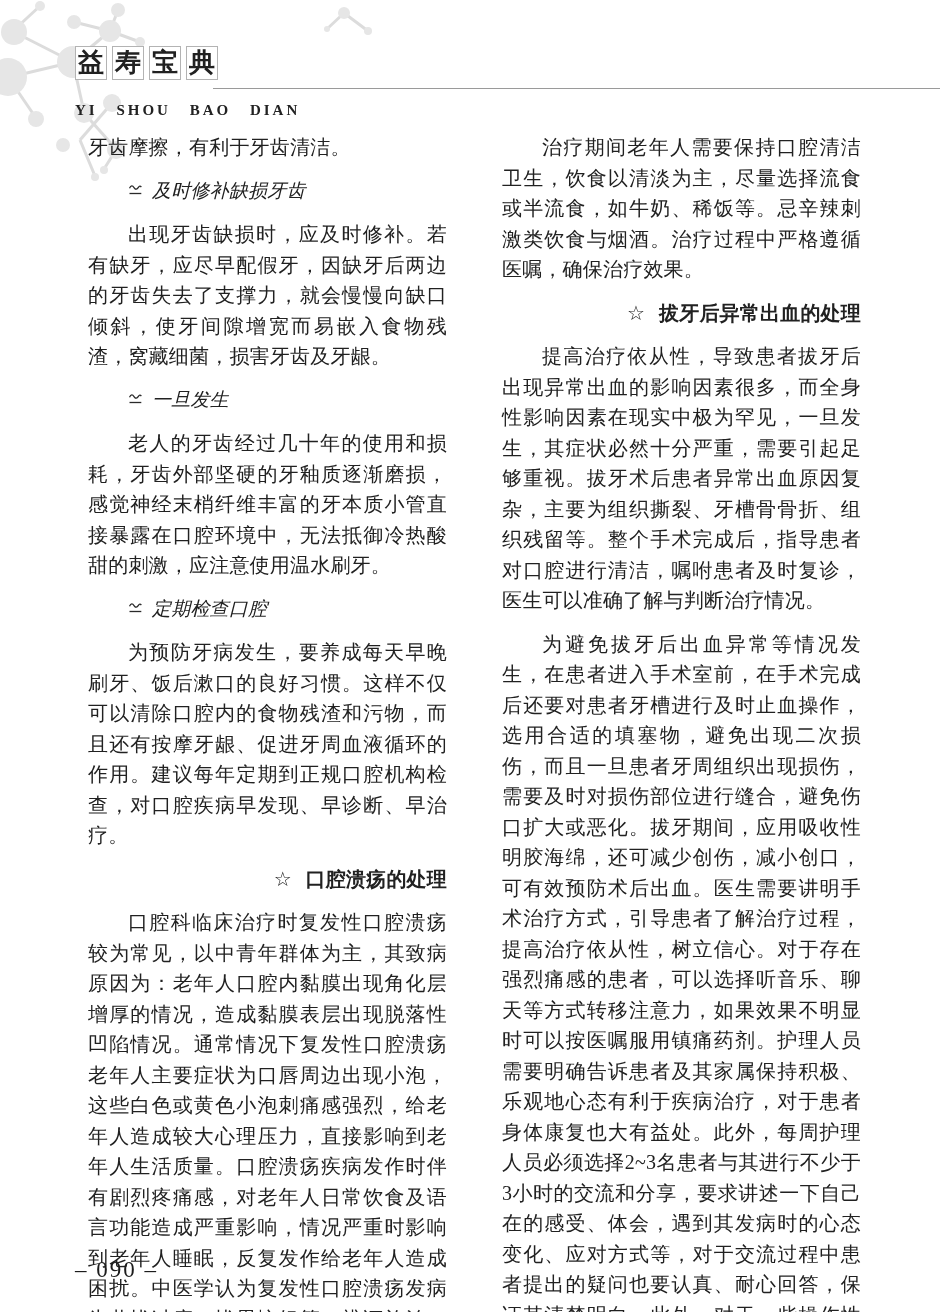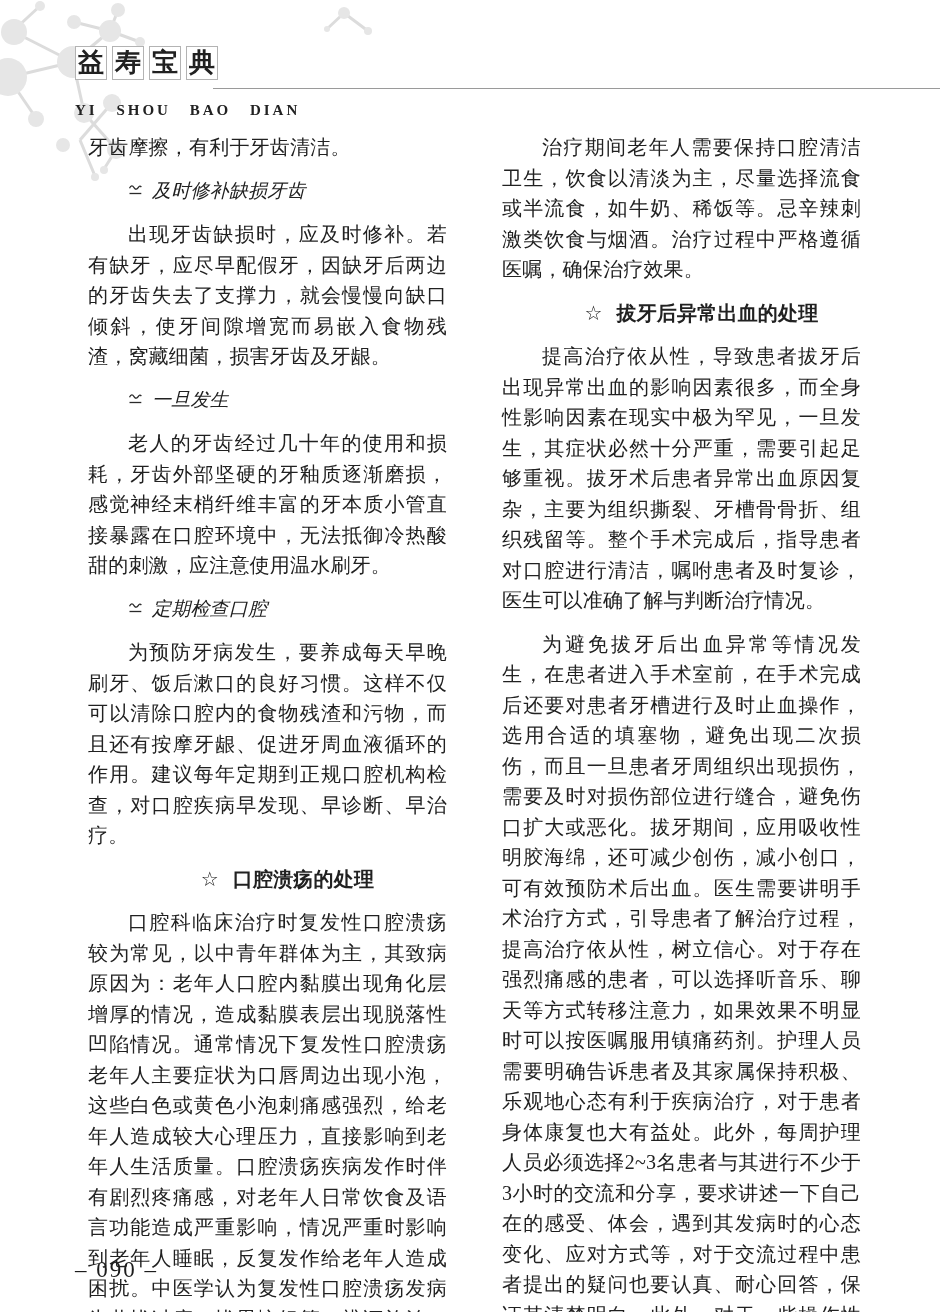--- a/index.html
+++ b/index.html
@@ -65,7 +65,7 @@
     padding-left:40px;
     font-weight:bold;
     font-family:"Liberation Sans","DejaVu Sans",sans-serif;
-    text-align:center;
+    text-align:right;
   }
   .section-heading .star{font-weight:normal;margin-right:8px;font-family:"DejaVu Sans",sans-serif;}
   

